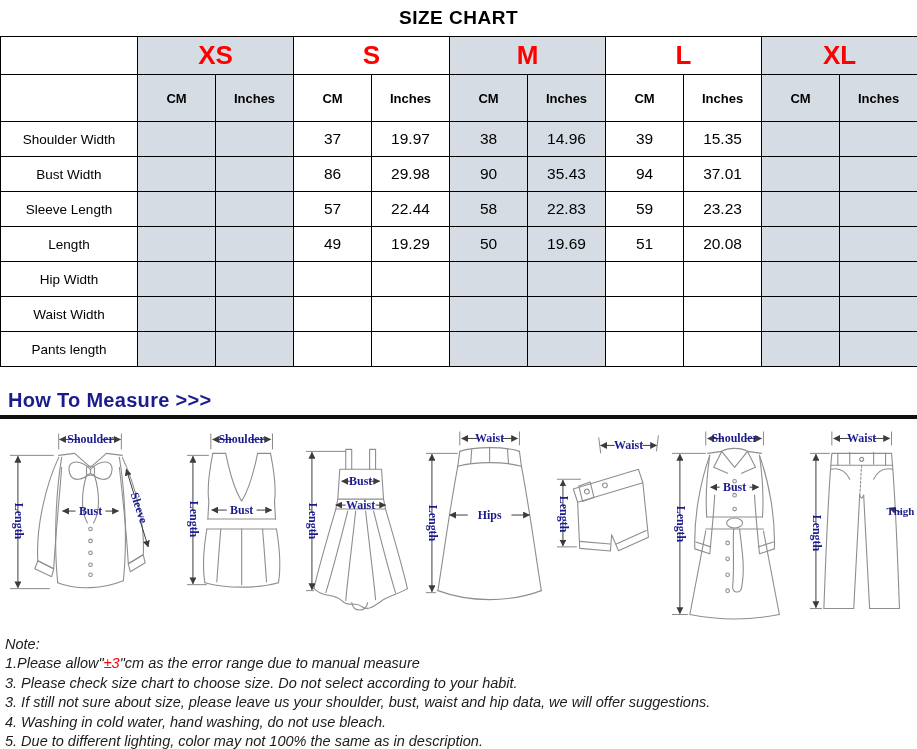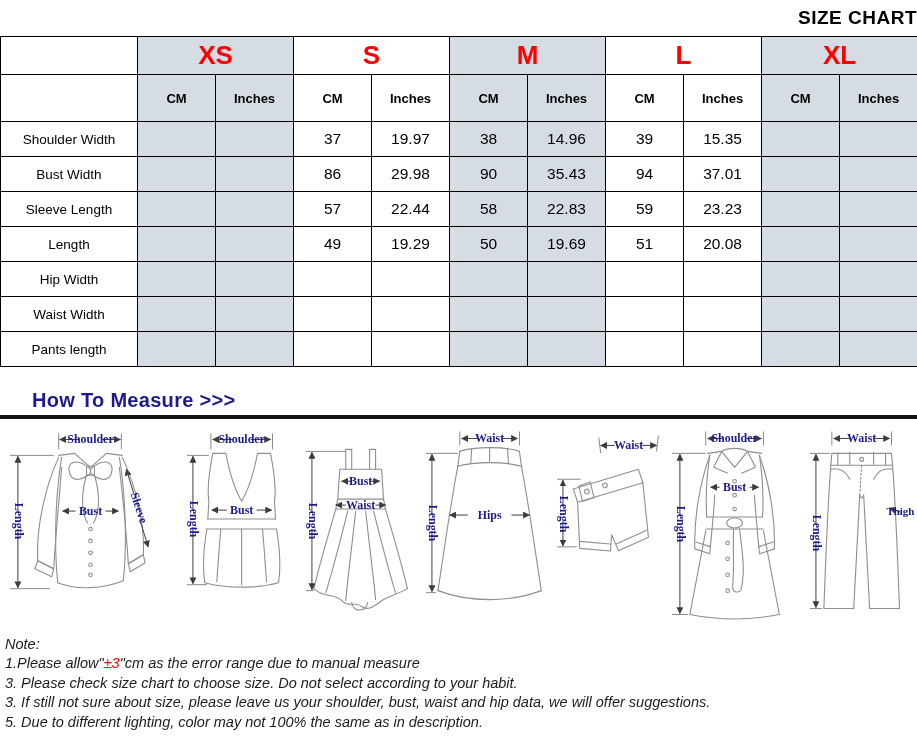--- a/index.html
+++ b/index.html
@@ -10,7 +10,7 @@
     font-family:"Liberation Sans", sans-serif; color:#000;
   }
   
-  .title { text-align:right; font-size:19px; font-weight:bold; padding-top:7px; height:36px; letter-spacing:.5px; }
+  .title { text-align:center; font-size:19px; font-weight:bold; padding-top:7px; height:36px; letter-spacing:.5px; }
   
   table.size-table { border-collapse:collapse; width:917px; table-layout:fixed; }
   .size-table th, .size-table td {

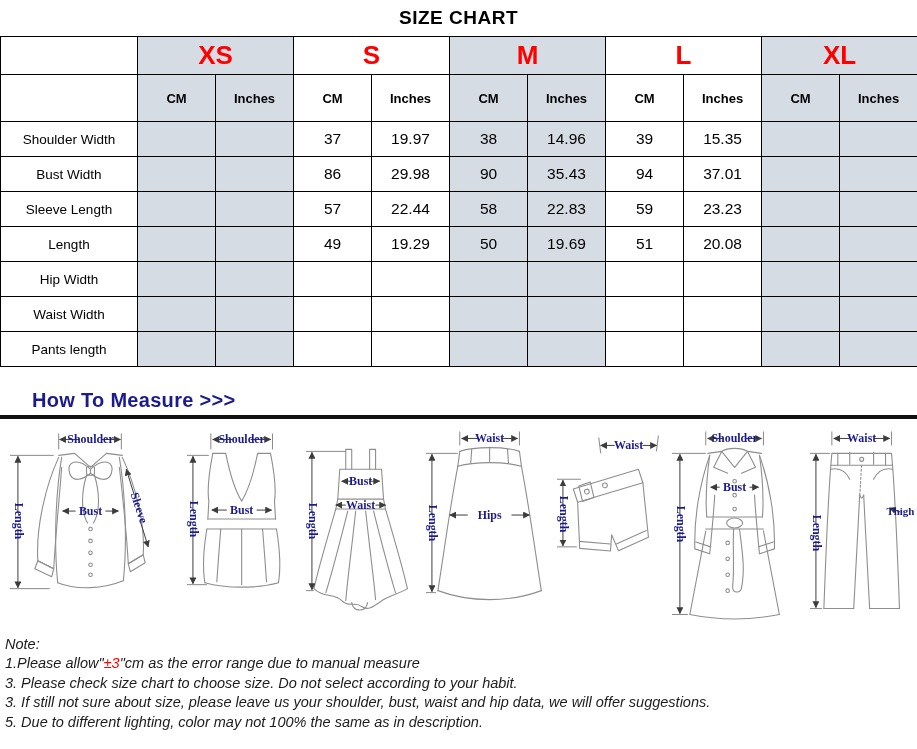--- a/index.html
+++ b/index.html
@@ -23,7 +23,7 @@
   .size-table tbody th { height:35px; font-size:13.5px; font-weight:normal; }
   .size-table tbody td { height:35px; font-size:15.5px; }
   
-  .measure-head { color:var(--navy); font-weight:bold; font-size:20px; padding:22px 0 3px 8px; letter-spacing:.3px;margin-left:24px; }
+  .measure-head { color:var(--navy); font-weight:bold; font-size:20px; padding:22px 0 3px 8px; letter-spacing:.3px; }
   .rule { border-top:4px solid #101010; }
   
   .diagrams { display:flex; justify-content:space-between; align-items:flex-start; padding:4px 2px 0 2px; height:204px;text-align:center; }

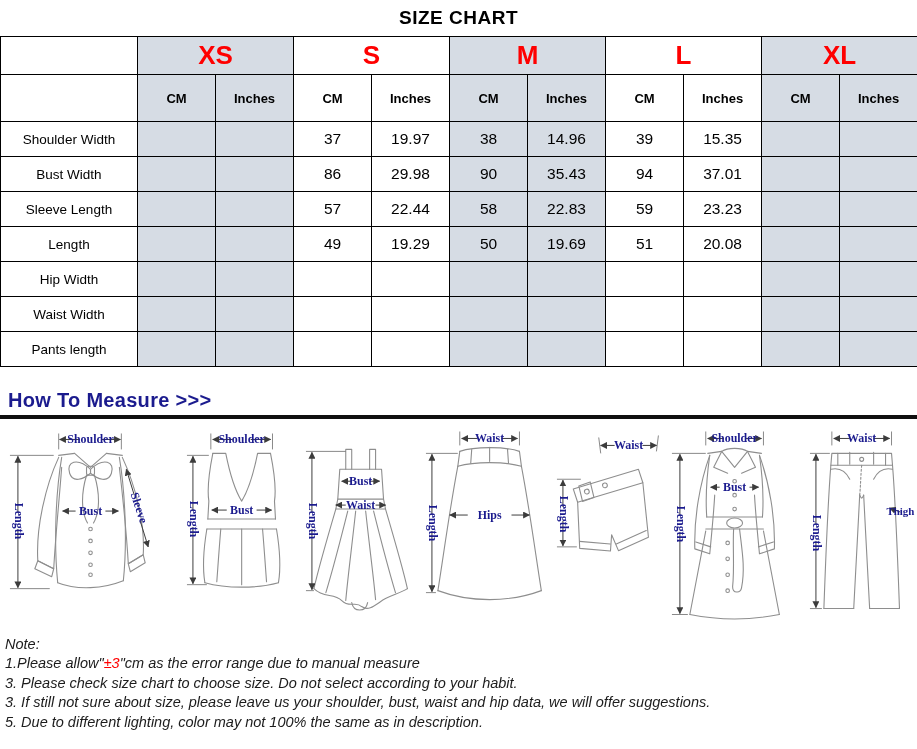--- a/index.html
+++ b/index.html
@@ -411,6 +411,7 @@
 
   <div>3. Please check size chart to choose size. Do not select according to your habit.</div>
       <div>3. If still not sure about size, please leave us your shoulder, bust, waist and hip data, we will offer suggestions.</div>
+      <div>4. Washing in cold water, hand washing, do not use bleach.</div>
       <div>5. Due to different lighting, color may not 100% the same as in description.</div>
     </div>
 </div>

